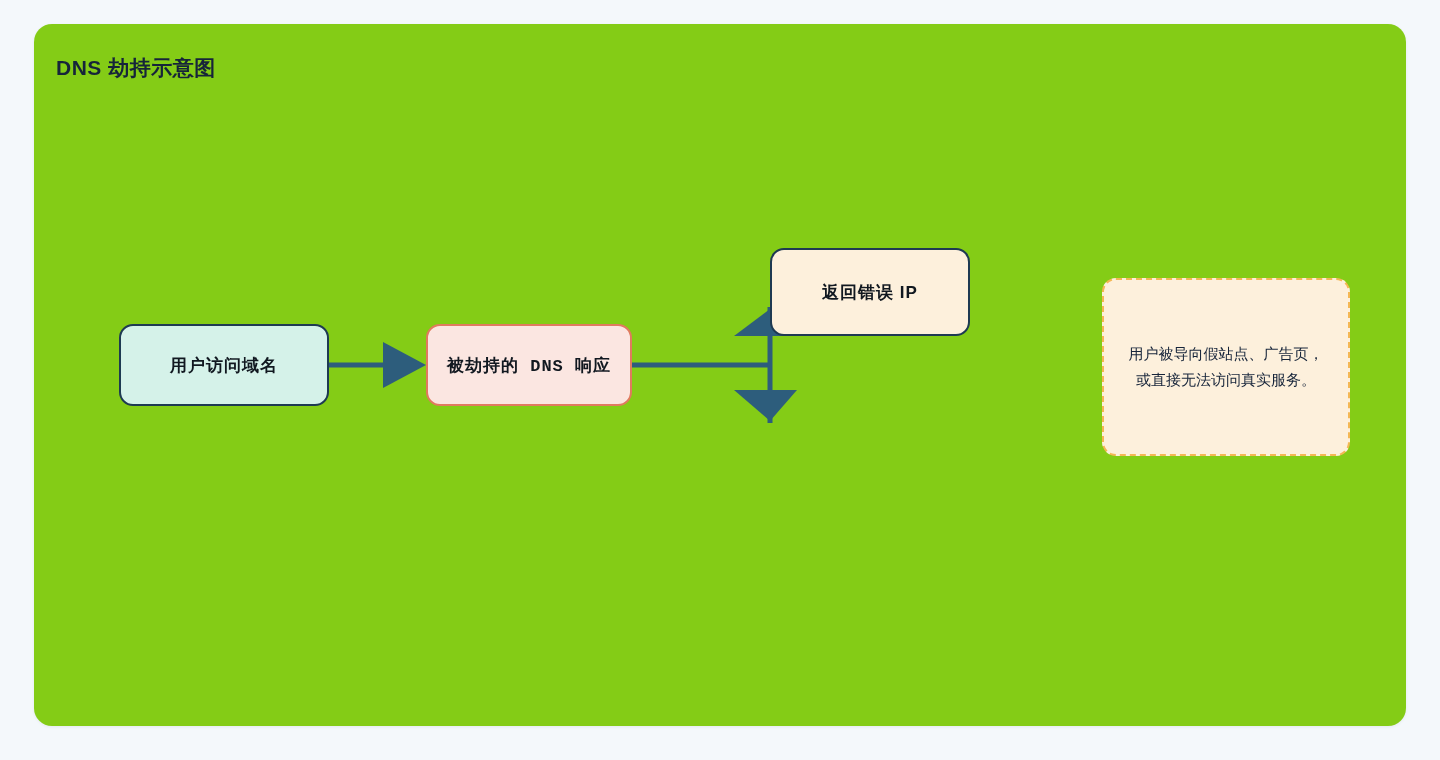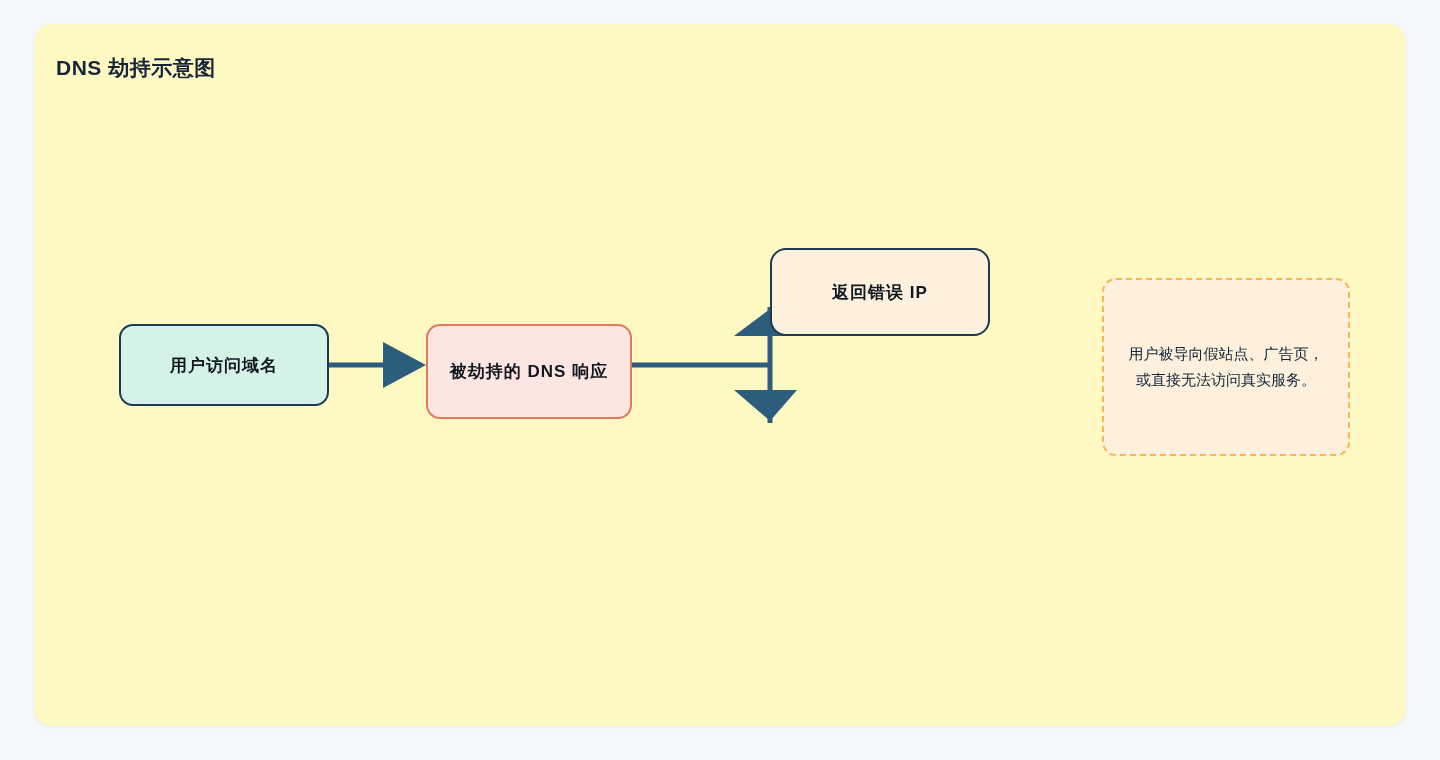--- a/index.html
+++ b/index.html
@@ -20,7 +20,7 @@
     top: 24px;
     width: 1372px;
     height: 702px;
-    background: #fef9c3;
+    background: #84cc16;
     border-radius: 18px;
     box-shadow: 0 1px 3px rgba(31, 58, 82, 0.07);
   }

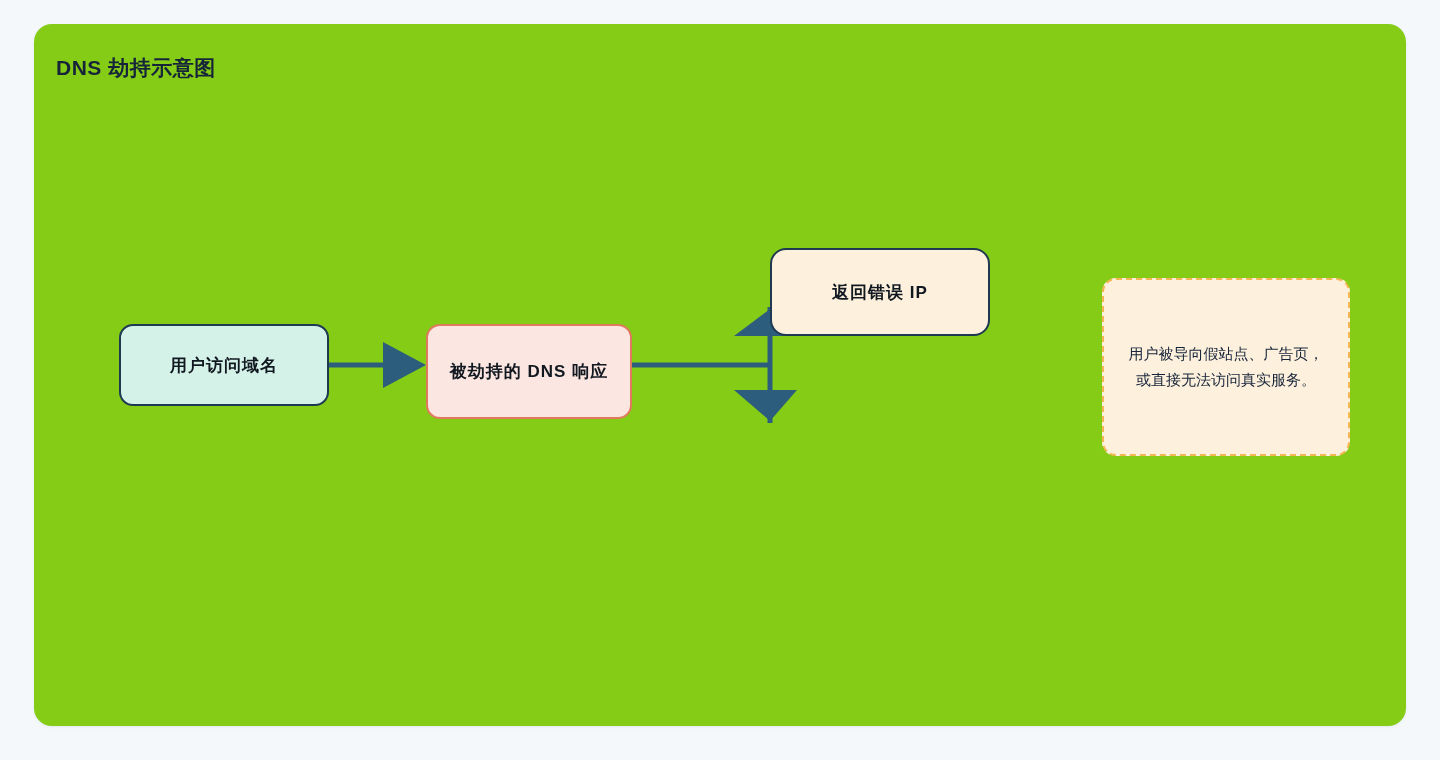--- a/index.html
+++ b/index.html
@@ -81,11 +81,10 @@
   #node-wrong-ip {
     left: 736px;
     top: 224px;
-    width: 220px;
+    width: 200px;
     height: 88px;
     background: #fdf0dc;
     font-size: 17px;
-    border-radius: 16px;
   }
 
   #node-fake-site {

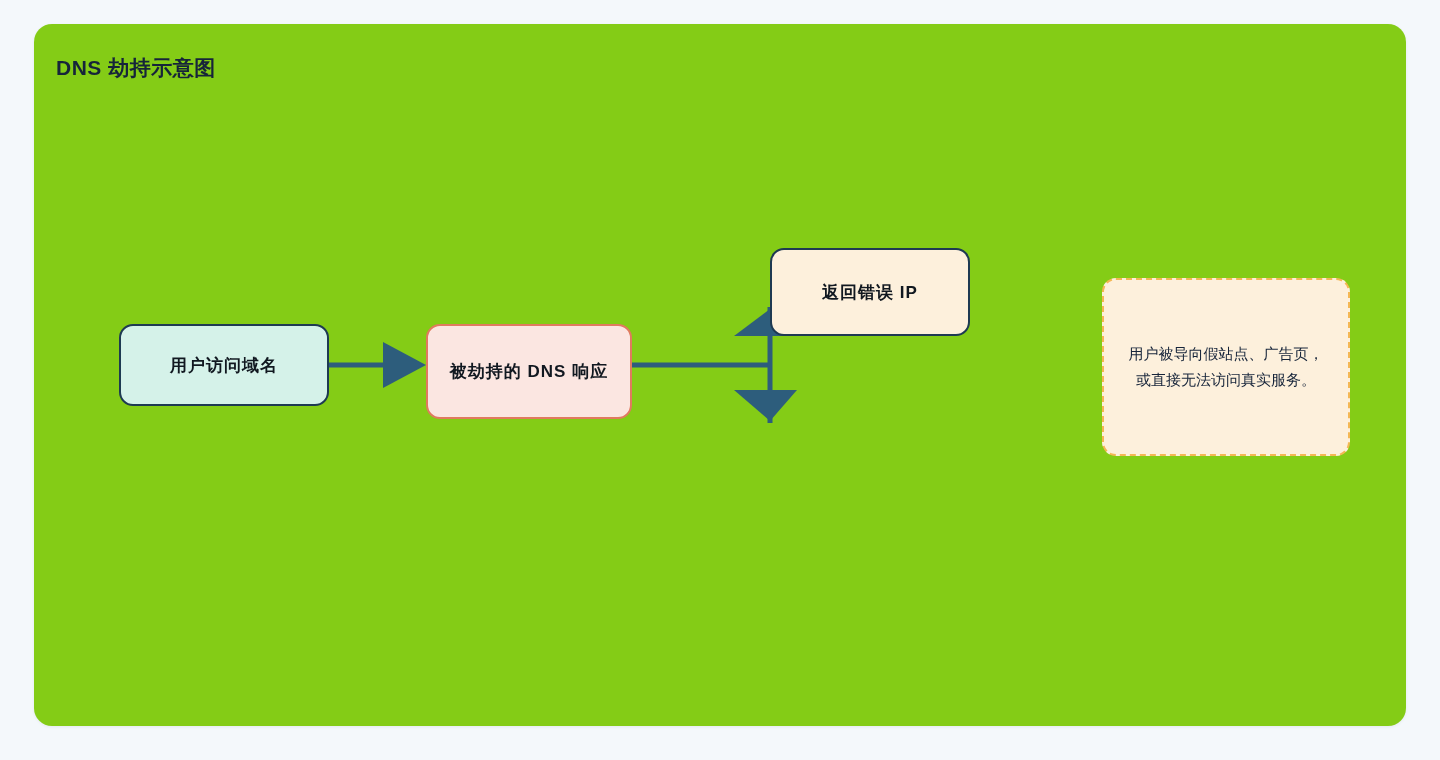--- a/index.html
+++ b/index.html
@@ -72,10 +72,11 @@
     left: 392px;
     top: 300px;
     width: 206px;
-    height: 95px;
+    height: 82px;
     background: #fbe6e1;
     border-color: #e07a5f;
     font-size: 17px;
+    font-family: Liberation Mono, monospace;
   }
 
   #node-wrong-ip {

